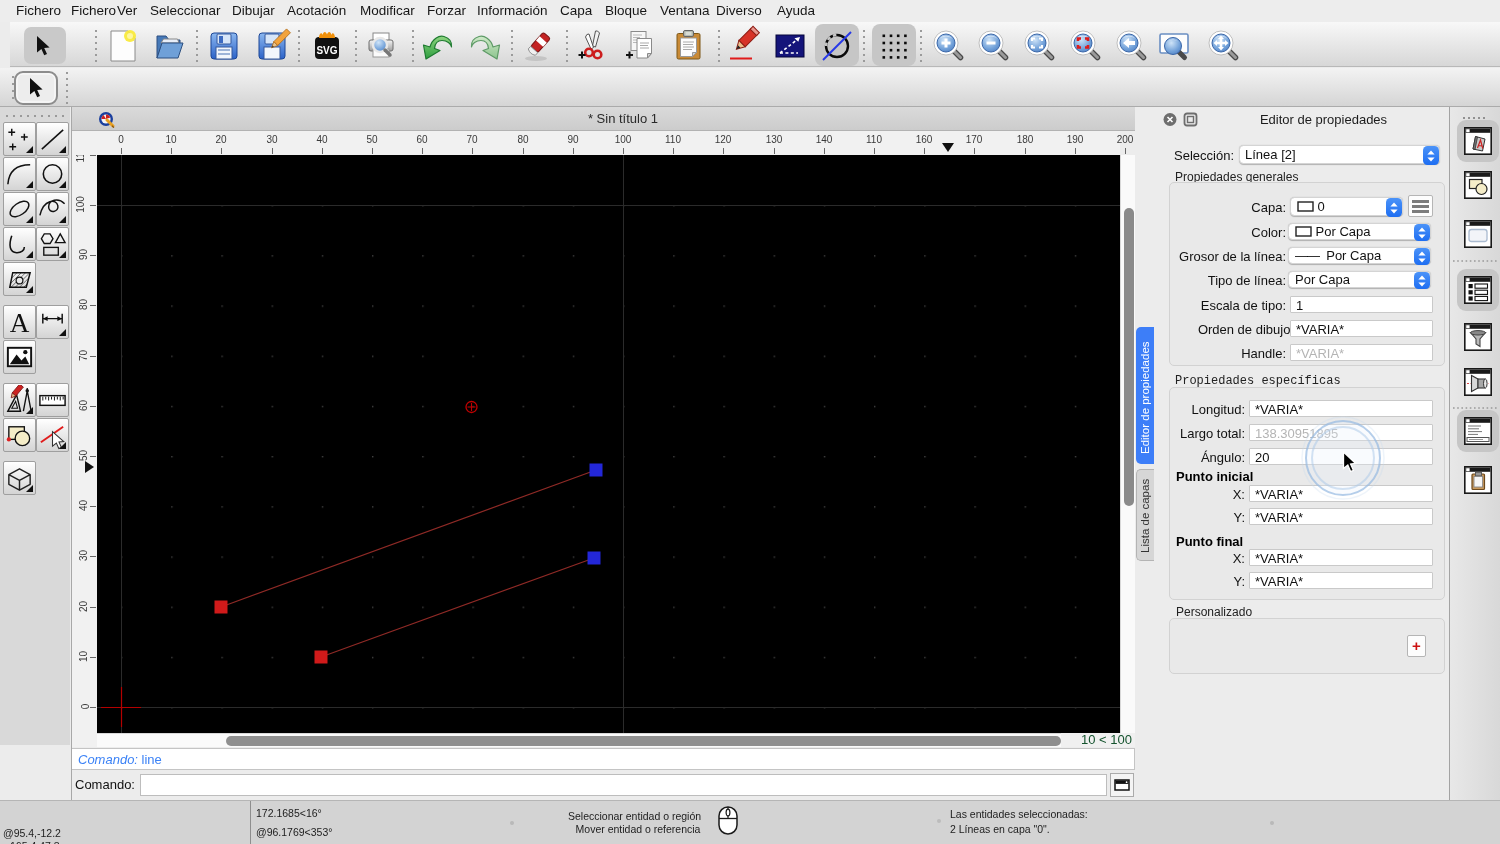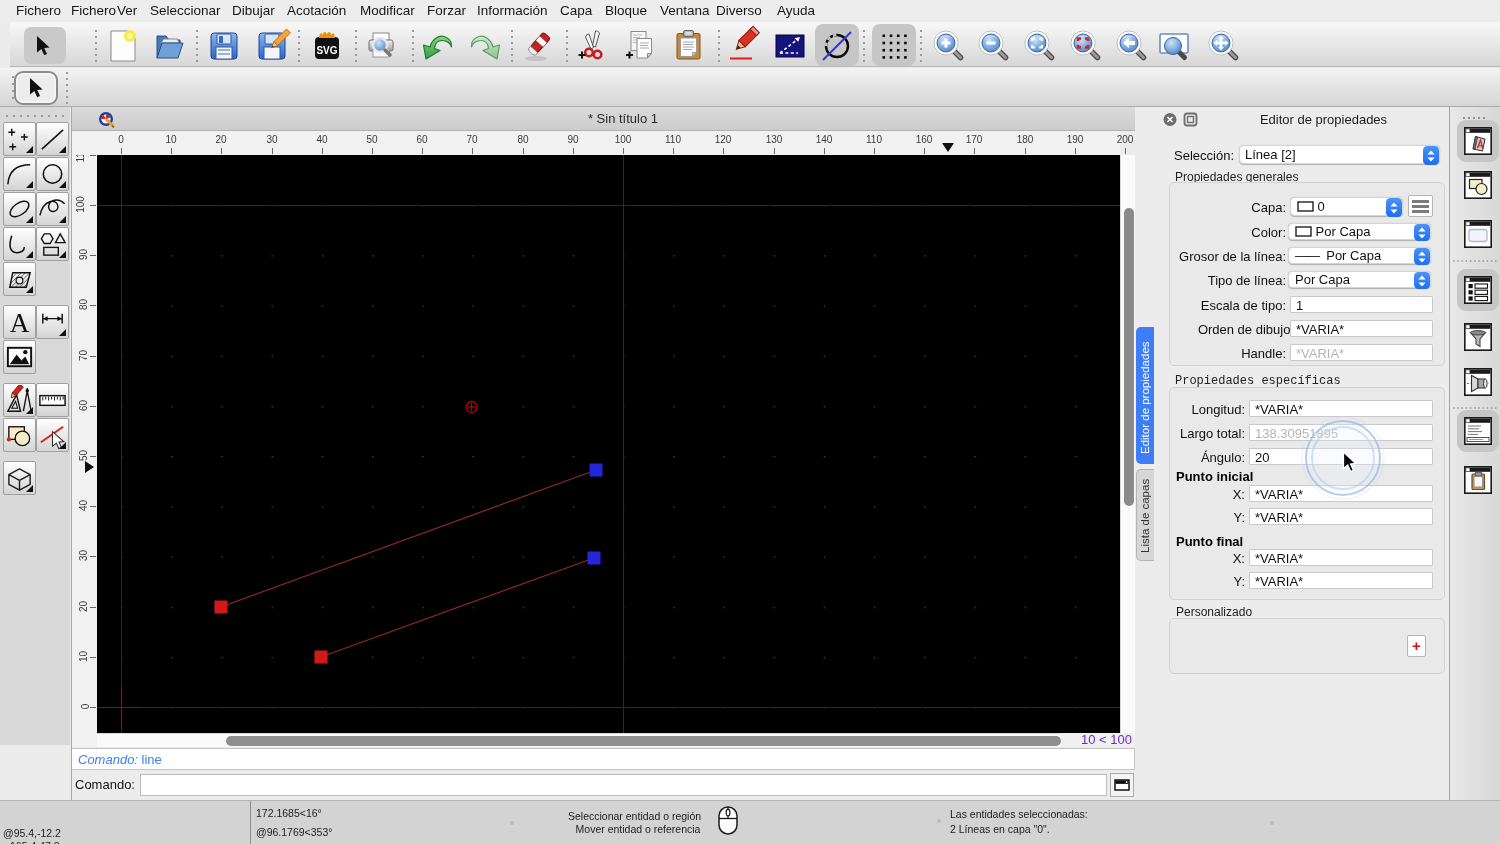--- a/index.html
+++ b/index.html
@@ -37,7 +37,7 @@
   #vthumb { position:absolute; left:3px; top:53px; width:10px; height:298px; background:#8a8a8a; border-radius:5px; }
   #hscrollrow { position:absolute; left:25px; top:626px; width:1039px; height:14px; background:#fafafa; border-top:1px solid #d8d8d8; }
   #hthumb { position:absolute; left:129px; top:2px; width:835px; height:10px; background:#8f8f8f; border-radius:5px; }
-  #cornerlab { position:absolute; left:989px; top:626px; width:75px; height:14px; background:#f0f0f0; font-size:13px; color:#6d28d9; text-align:right; padding-right:4px; line-height:14px;}
+  #cornerlab { position:absolute; left:989px; top:626px; width:75px; height:14px; background:#f0f0f0; font-size:13px; color:#14532d; text-align:right; padding-right:4px; line-height:14px;}
   
   #cmdhist { position:absolute; left:0px; top:641px; width:1063px; height:22px; background:#fff; border:1px solid #c4c4c4; border-left:none;
              font-size:13px; color:#3b82f6; padding:3px 0 0 6px; }

